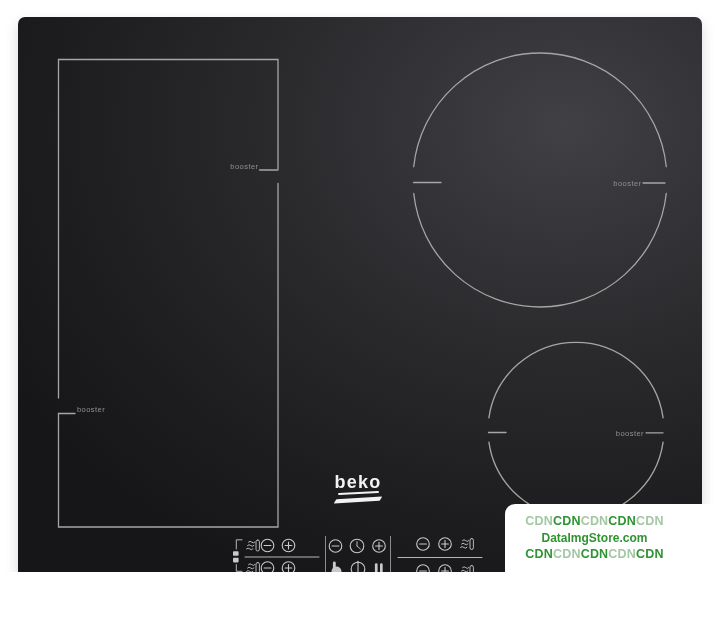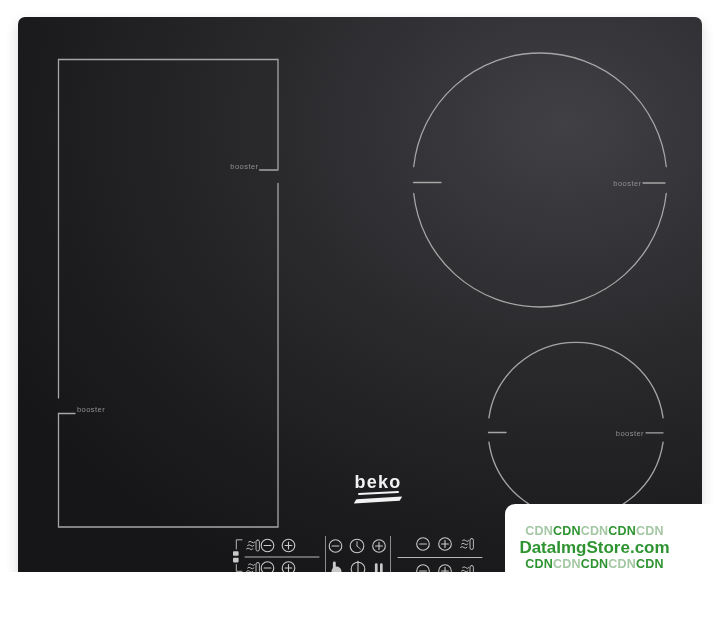--- a/index.html
+++ b/index.html
@@ -25,7 +25,7 @@
   .sep{stroke:var(--separator-line);stroke-width:1;}
 
   
-  .logo{position:absolute;left:350px;top:473px;width:56px;display:flex;flex-direction:column;align-items:center;}
+  .logo{position:absolute;left:330px;top:473px;width:56px;display:flex;flex-direction:column;align-items:center;}
   .logo .word{color:var(--logo);font-size:18px;font-weight:bold;letter-spacing:1.2px;line-height:18px;}
   .logo .underline{width:41px;height:1.7px;background:var(--logo);margin-top:1px;transform:rotate(-3deg);border-radius:1px;}
   .logo .swoosh{width:46px;height:4px;background:var(--logo);margin-top:4px;transform:rotate(-3.5deg) skewX(-35deg);border-radius:0.5px;}

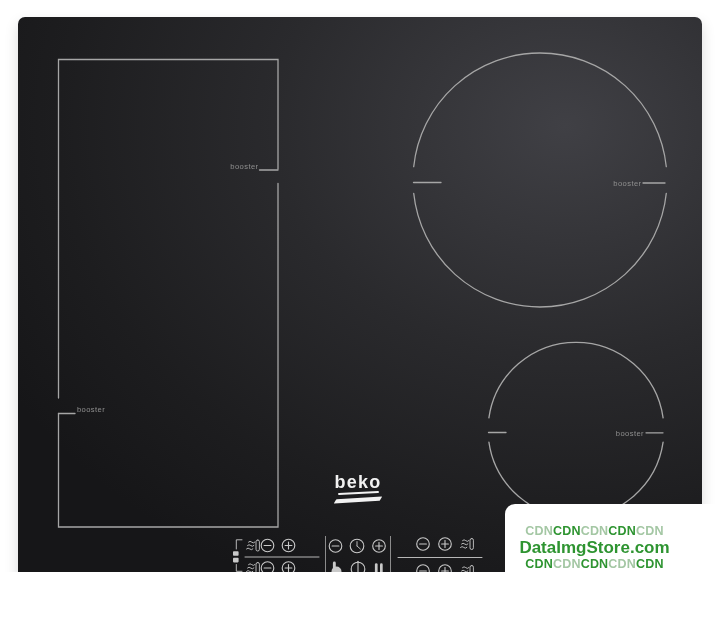--- a/index.html
+++ b/index.html
@@ -32,7 +32,7 @@
 
   
   .watermark{position:absolute;right:0;bottom:0;width:217px;height:68px;background:#fff;border-top-left-radius:10px;
-       display:flex;flex-direction:column;justify-content:flex-end;align-items:center;padding-right:38px;box-sizing:border-box;gap:1px;}
+       display:flex;flex-direction:column;justify-content:center;align-items:center;padding-right:38px;box-sizing:border-box;gap:1px;}
   .wm-line{font-weight:bold;font-size:12.5px;line-height:15px;letter-spacing:0.2px;}
   .wm-domain{font-weight:bold;font-size:17px;line-height:16px;color:var(--wm-dark);}
   .wm-light{color:var(--wm-light);}

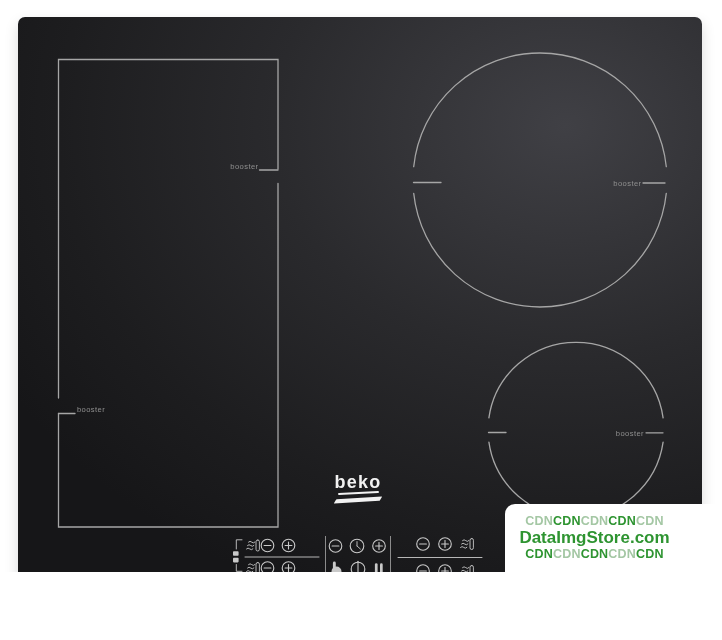--- a/index.html
+++ b/index.html
@@ -34,7 +34,7 @@
   .watermark{position:absolute;right:0;bottom:0;width:217px;height:68px;background:#fff;border-top-left-radius:10px;
        display:flex;flex-direction:column;justify-content:center;align-items:center;padding-right:38px;box-sizing:border-box;gap:1px;}
   .wm-line{font-weight:bold;font-size:12.5px;line-height:15px;letter-spacing:0.2px;}
-  .wm-domain{font-weight:bold;font-size:17px;line-height:16px;color:var(--wm-dark);}
+  .wm-domain{font-weight:bold;font-size:12px;line-height:16px;color:var(--wm-dark);}
   .wm-light{color:var(--wm-light);}
   .wm-dark{color:var(--wm-dark);}
 </style>

